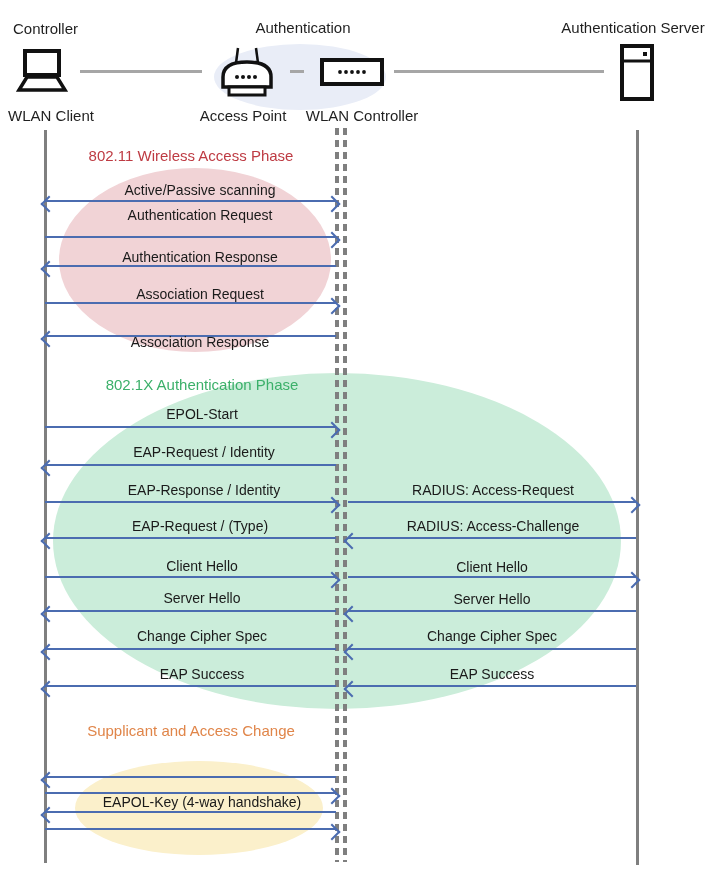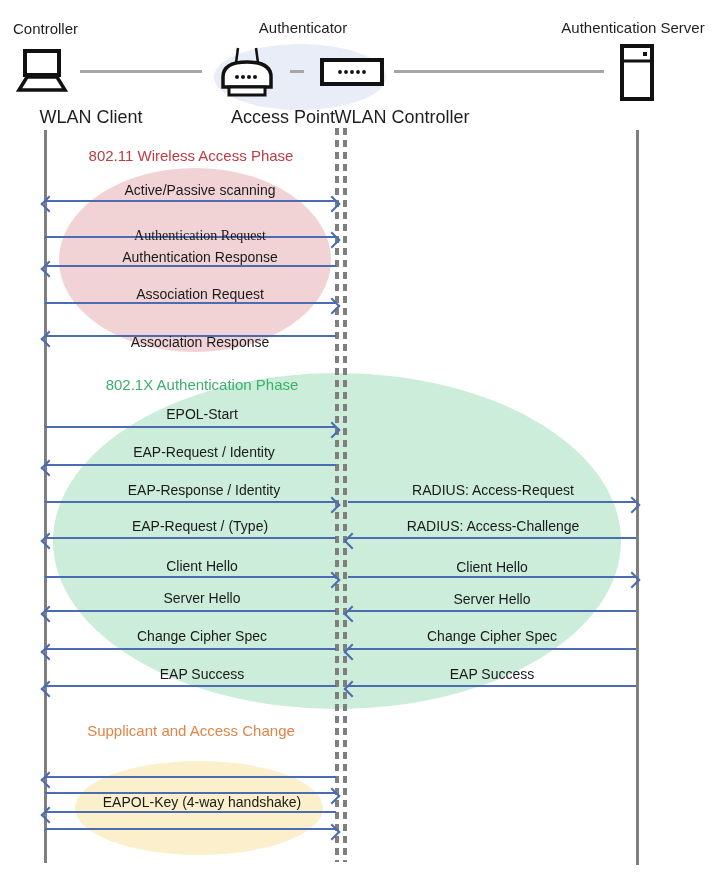--- a/index.html
+++ b/index.html
@@ -30,7 +30,7 @@
   <div class="hdr-ellipse" style="background: rgb(233, 237, 247);"></div>
 
   <div class="role" style="left:13px;top:20px">Controller</div>
-  <div class="role ctr" style="left:303px;top:19px">Authenticator</div>
+  <div class="role ctr" style="left:303px;top:19px">Authentication</div>
   <div class="role ctr" style="left:633px;top:19px">Authentication Server</div>
 
   <div class="connector" style="left:80px;top:70px;width:122px"></div>

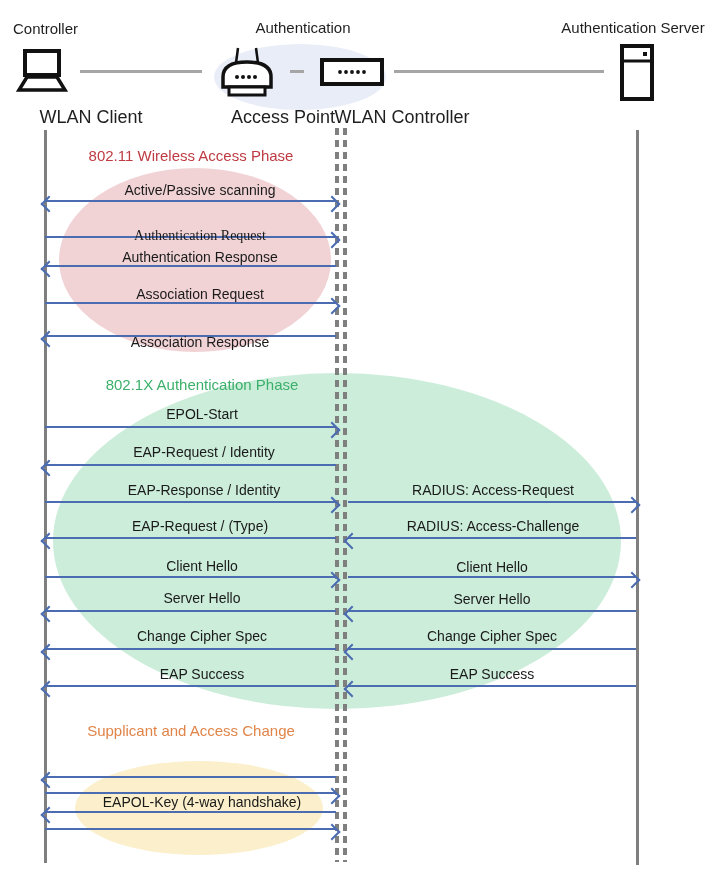--- a/index.html
+++ b/index.html
@@ -9,7 +9,7 @@
   }
   .ctr{transform:translateX(-50%);}
   .role{position:absolute;font-size:15px;white-space:nowrap;z-index:6;}
-  .dev{position:absolute;font-size:18px;white-space:nowrap;z-index:6;margin-left:40px;}
+  .dev{position:absolute;font-size:15px;white-space:nowrap;z-index:6;}
   .icon{position:absolute;z-index:5;}
   .connector{position:absolute;height:3px;background:#A6A6A6;z-index:2;}
   .hdr-ellipse{position:absolute;left:214px;top:44px;width:172px;height:66px;border-radius:50%;z-index:1;}

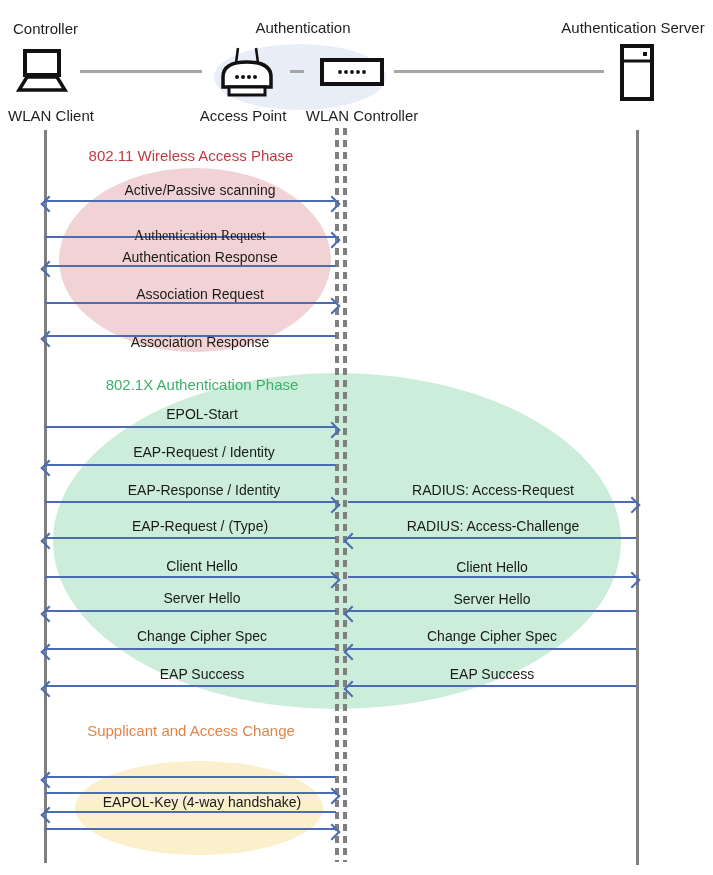--- a/index.html
+++ b/index.html
@@ -102,7 +102,7 @@
       <div class="msg-line" style="left: 45px; top: 236px; width: 291px; border-top-color: rgb(75, 108, 176);">
         <div class="chev chev-r" style="border-color: rgb(75, 108, 176);"></div>
       </div>
-      <div class="msg-label" style="left: 200px; top: 228px; font-family: Liberation Serif, serif;">Authentication Request</div>
+      <div class="msg-label" style="left: 200px; top: 207px;">Authentication Request</div>
       <div class="msg-line" style="left: 45px; top: 265px; width: 291px; border-top-color: rgb(75, 108, 176);">
         <div class="chev chev-l" style="border-color: rgb(75, 108, 176);"></div>
       </div>

